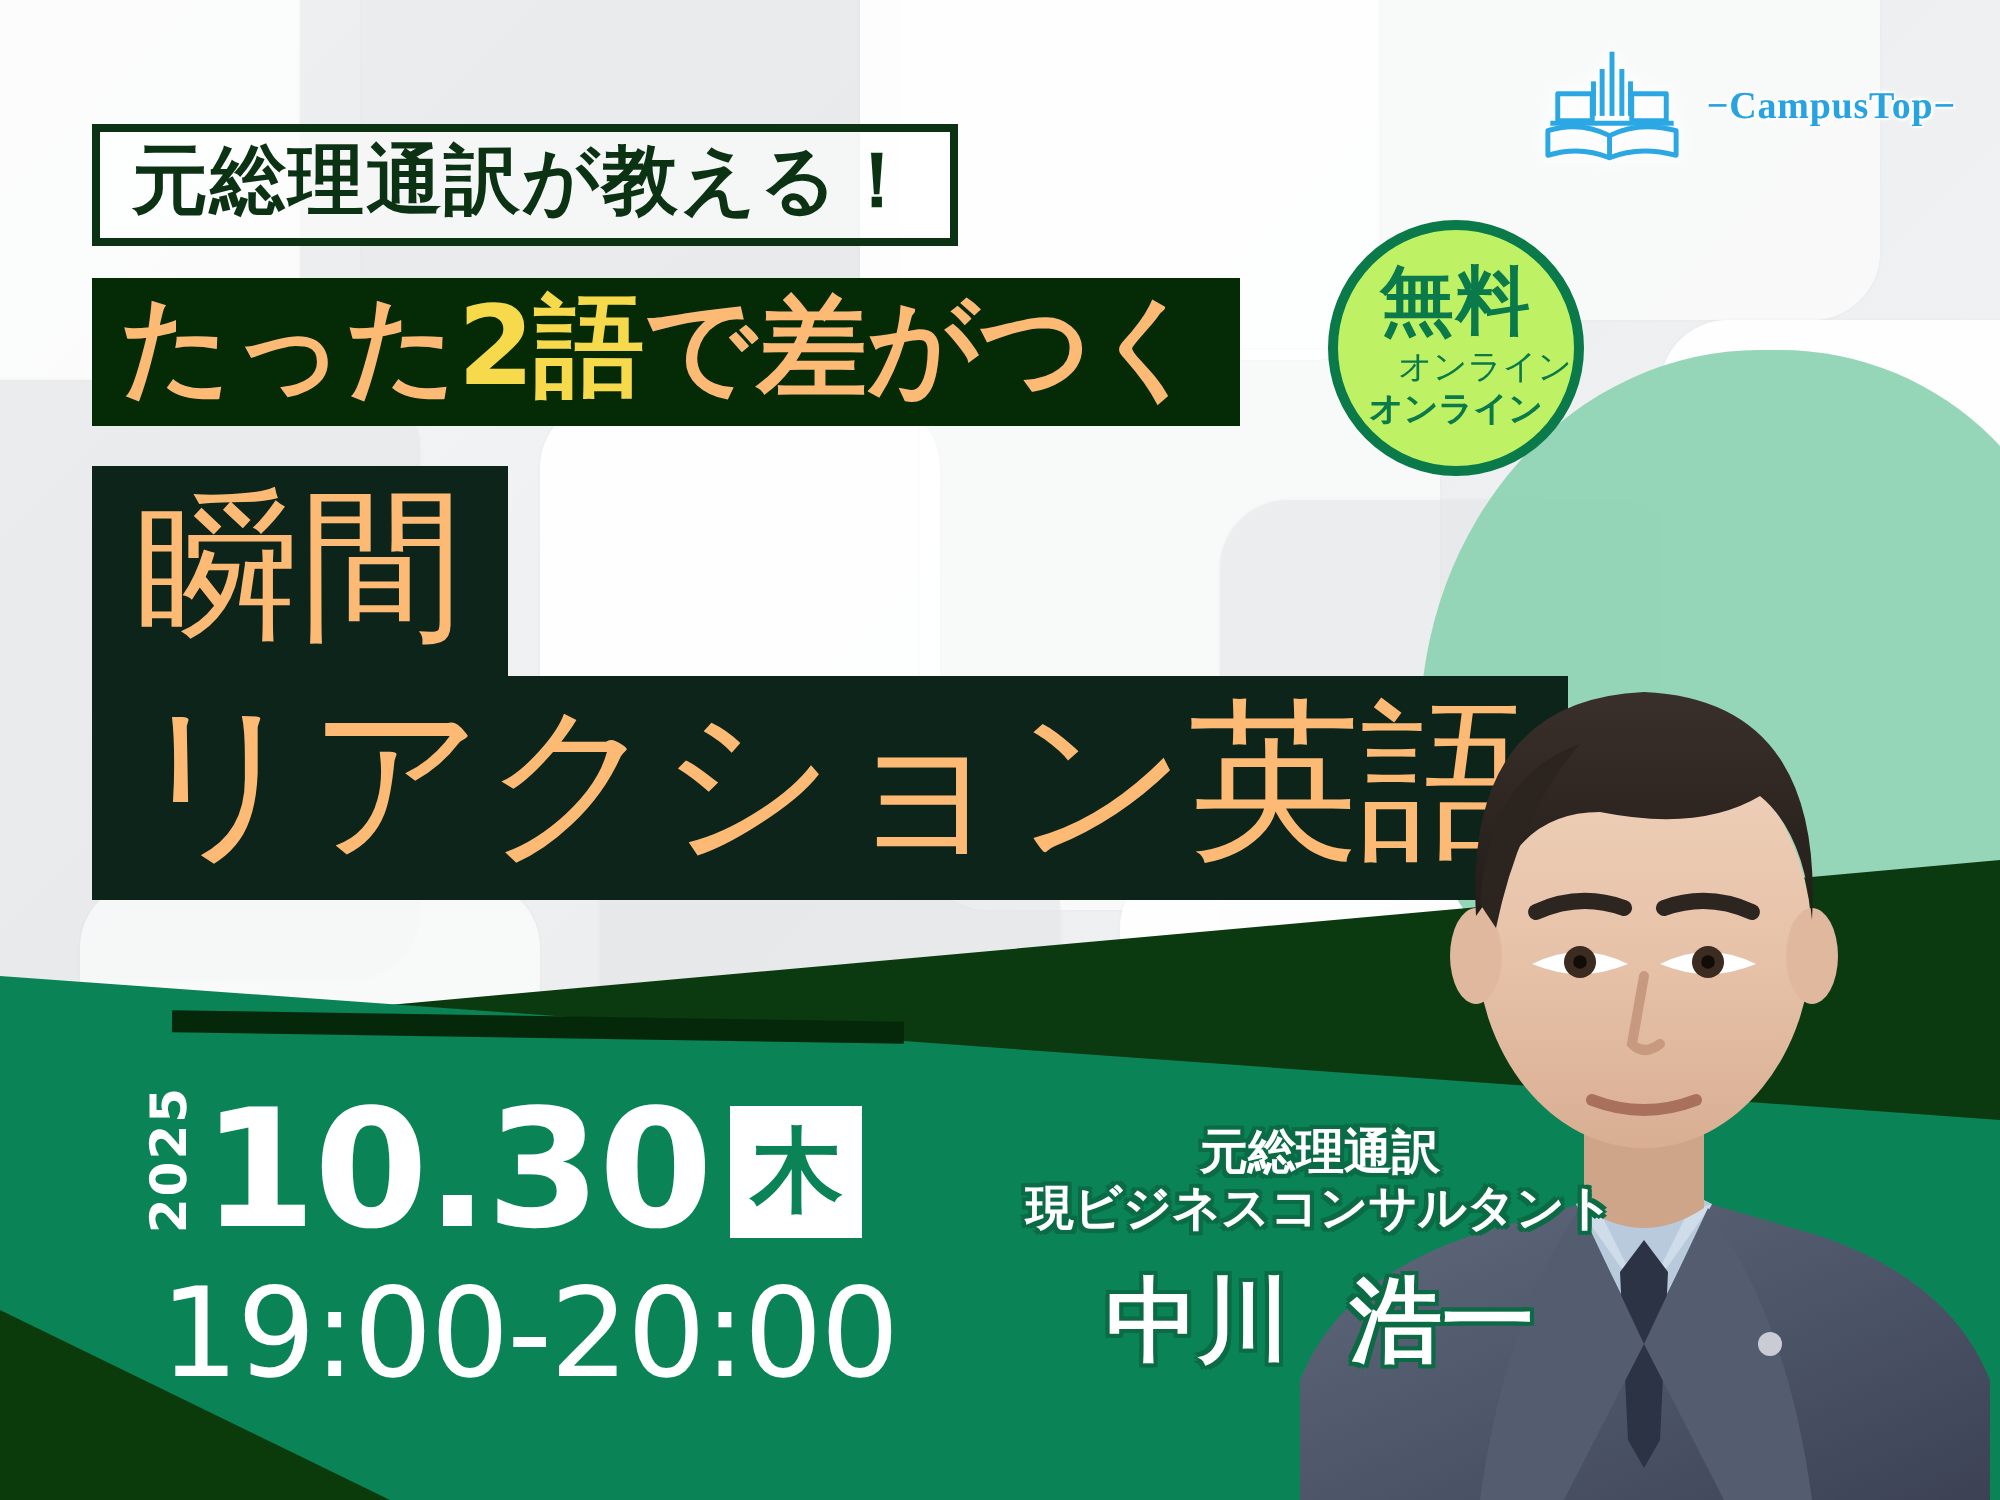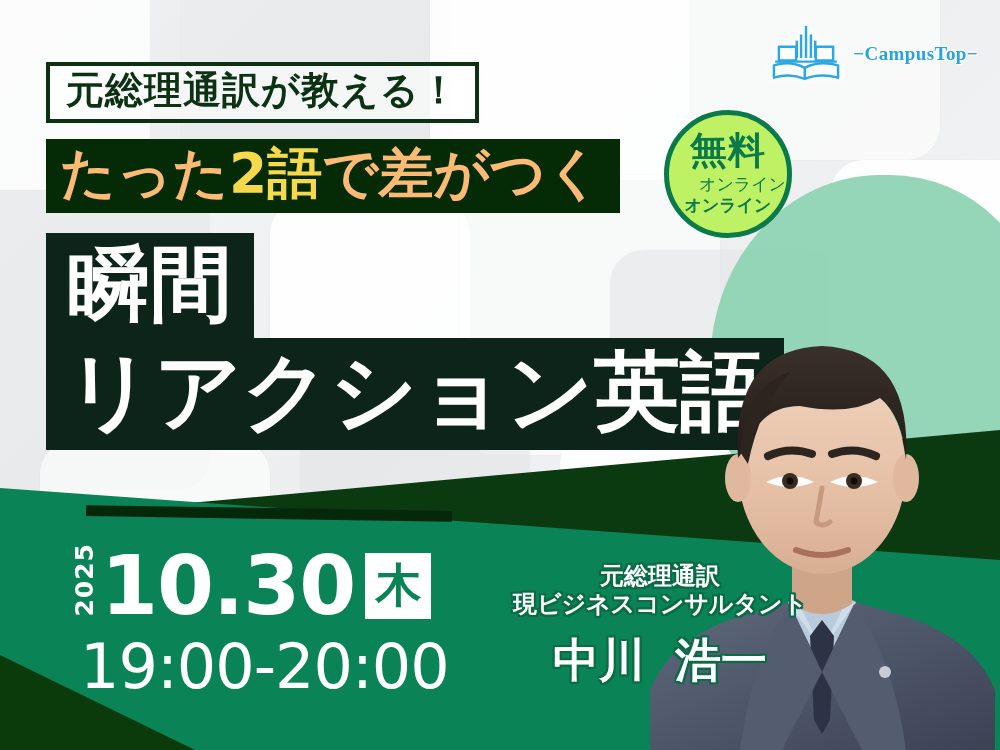--- a/index.html
+++ b/index.html
@@ -85,7 +85,7 @@
     position:absolute; left:46px;
     background:#0c2419;
     font-family:"DejaVu Sans",sans-serif;
-    color:#ffffff; font-weight:bold;
+    color:#fdba74; font-weight:normal;
     letter-spacing:0px; line-height:1;
     white-space:nowrap;
   }

